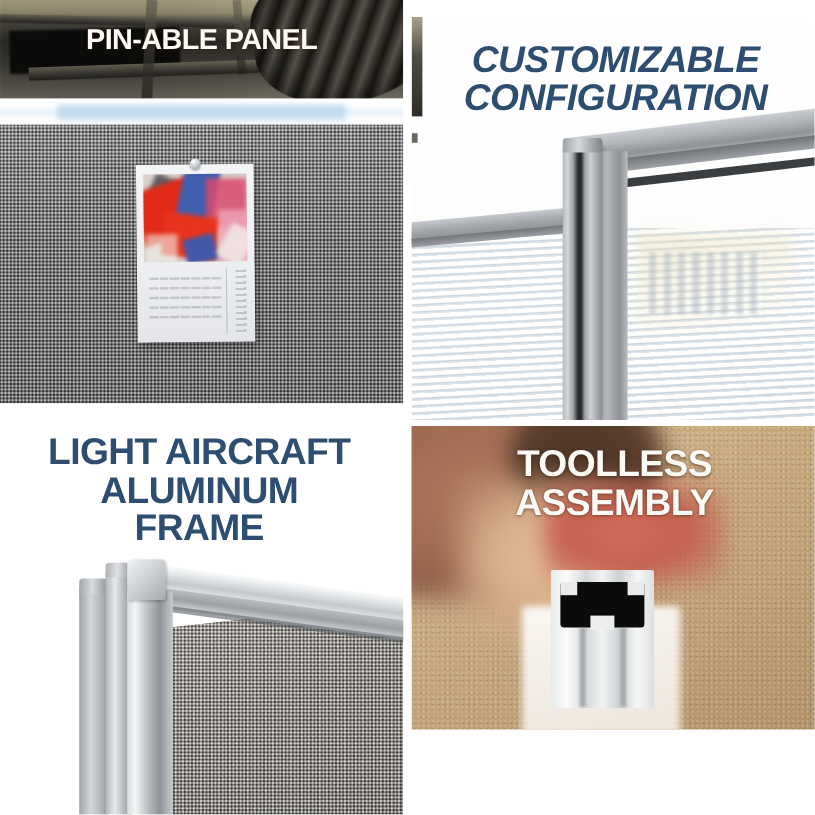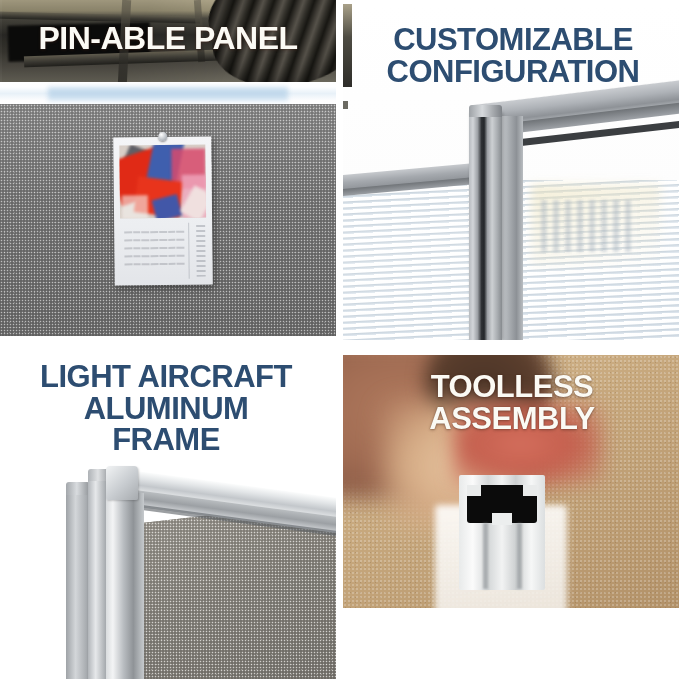--- a/index.html
+++ b/index.html
@@ -472,7 +472,7 @@
   }
 
   
-  .cap-tl { left: 12px;  top: 22px;  width: 312px; text-align: center; font-size: 32px; }
+  .cap-tl { left: 12px;  top: 22px;  width: 312px; text-align: center; font-size: 24px; }
   .cap-tr { left: 14px;  top: 20px;  width: 312px; text-align: center; font-size: 31px; }
   .cap-bl { left: 10px;  top: 18px;  width: 312px; text-align: center;  font-size: 31px; }
   .cap-br { left: 16px;  top: 16px;  width: 306px; text-align: center; font-size: 31px; }

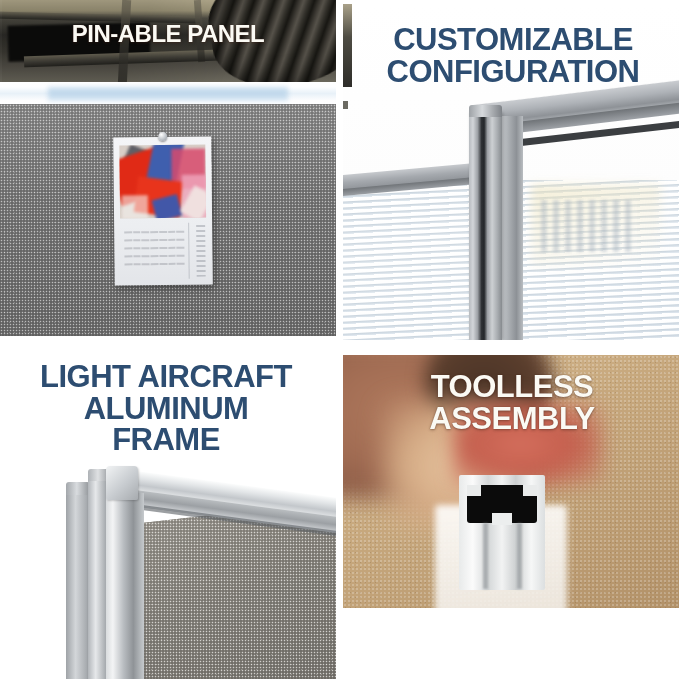--- a/index.html
+++ b/index.html
@@ -23,7 +23,7 @@
     background: #ffffff;
   }
   .q-tl { left: 0;     top: 0;     width: 336px; height: 336px; }
-  .q-tr { left: 343px; top: 4px;     width: 336px; height: 336px; }
+  .q-tr { left: 343px; top: 14px;     width: 336px; height: 336px; font-style: italic; }
   .q-bl { left: 0;     top: 343px; width: 336px; height: 336px; }
   .q-br { left: 343px; top: 355px; width: 336px; height: 253px; padding-left: 38px; }
 

